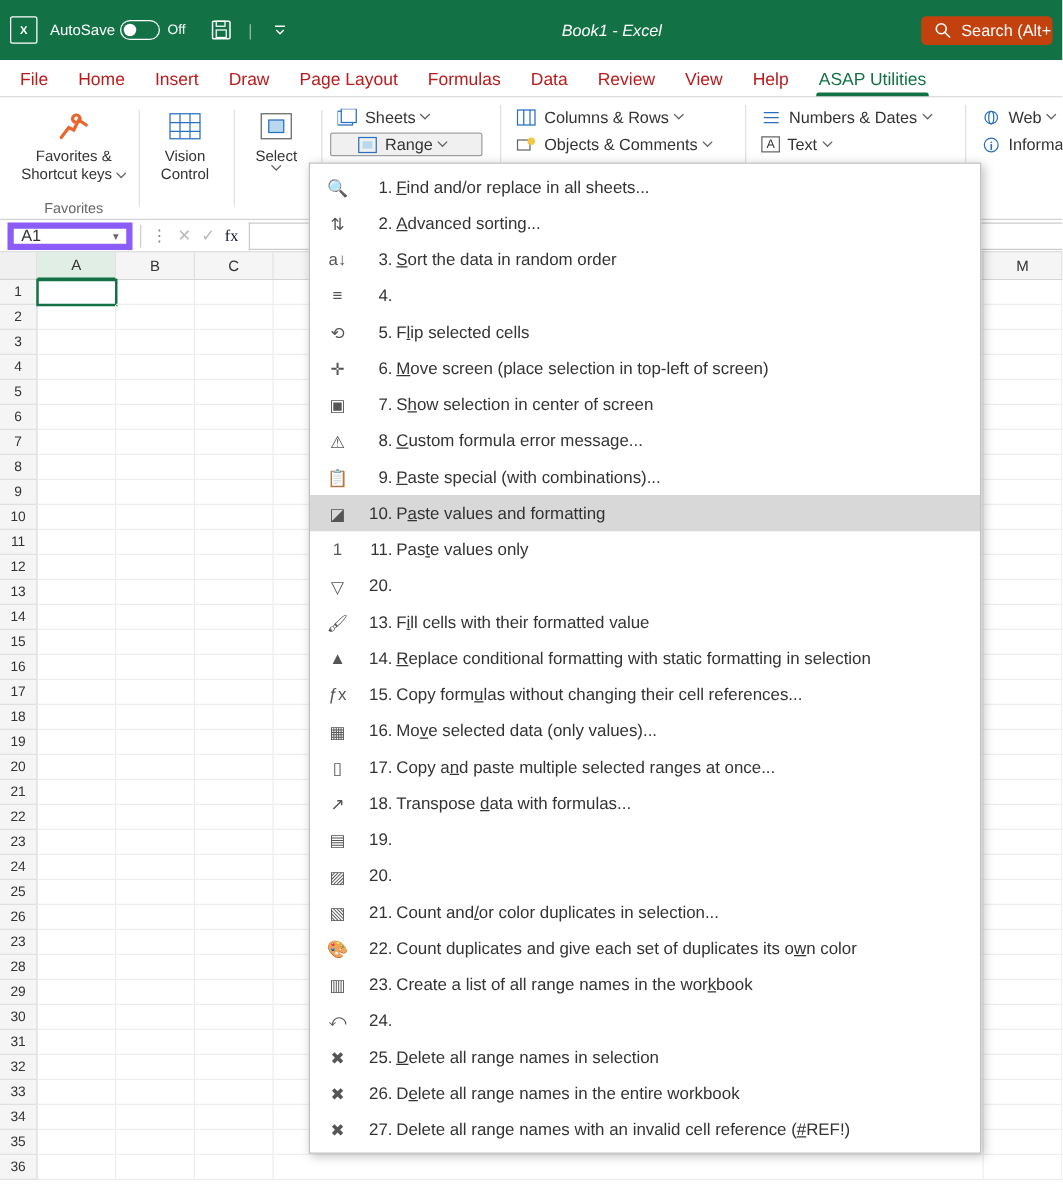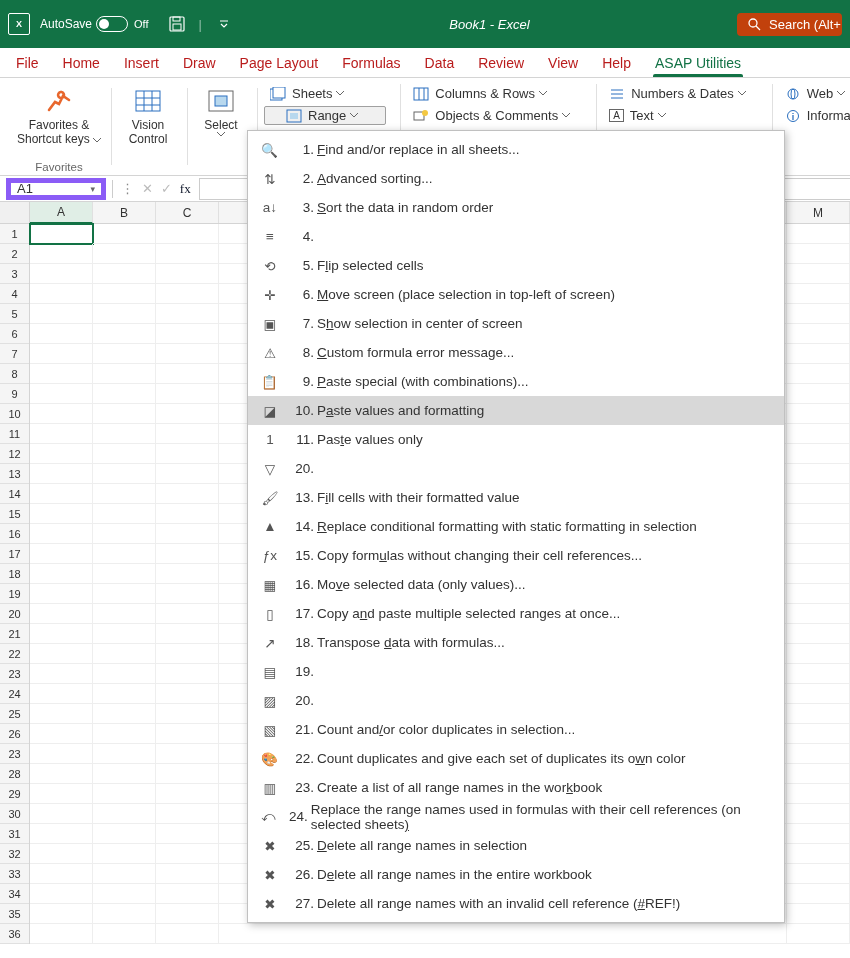--- a/index.html
+++ b/index.html
@@ -711,7 +711,6 @@
       <div class="dm">
         <span class="mi">⤺</span>
         <span class="mn">24.</span> 
-        <span class="ml">Replace the range names used in formulas with their cell references (on selected sheets<u>)</u></span>
       </div>
       <div class="dm">
         <span class="mi">✖</span>

